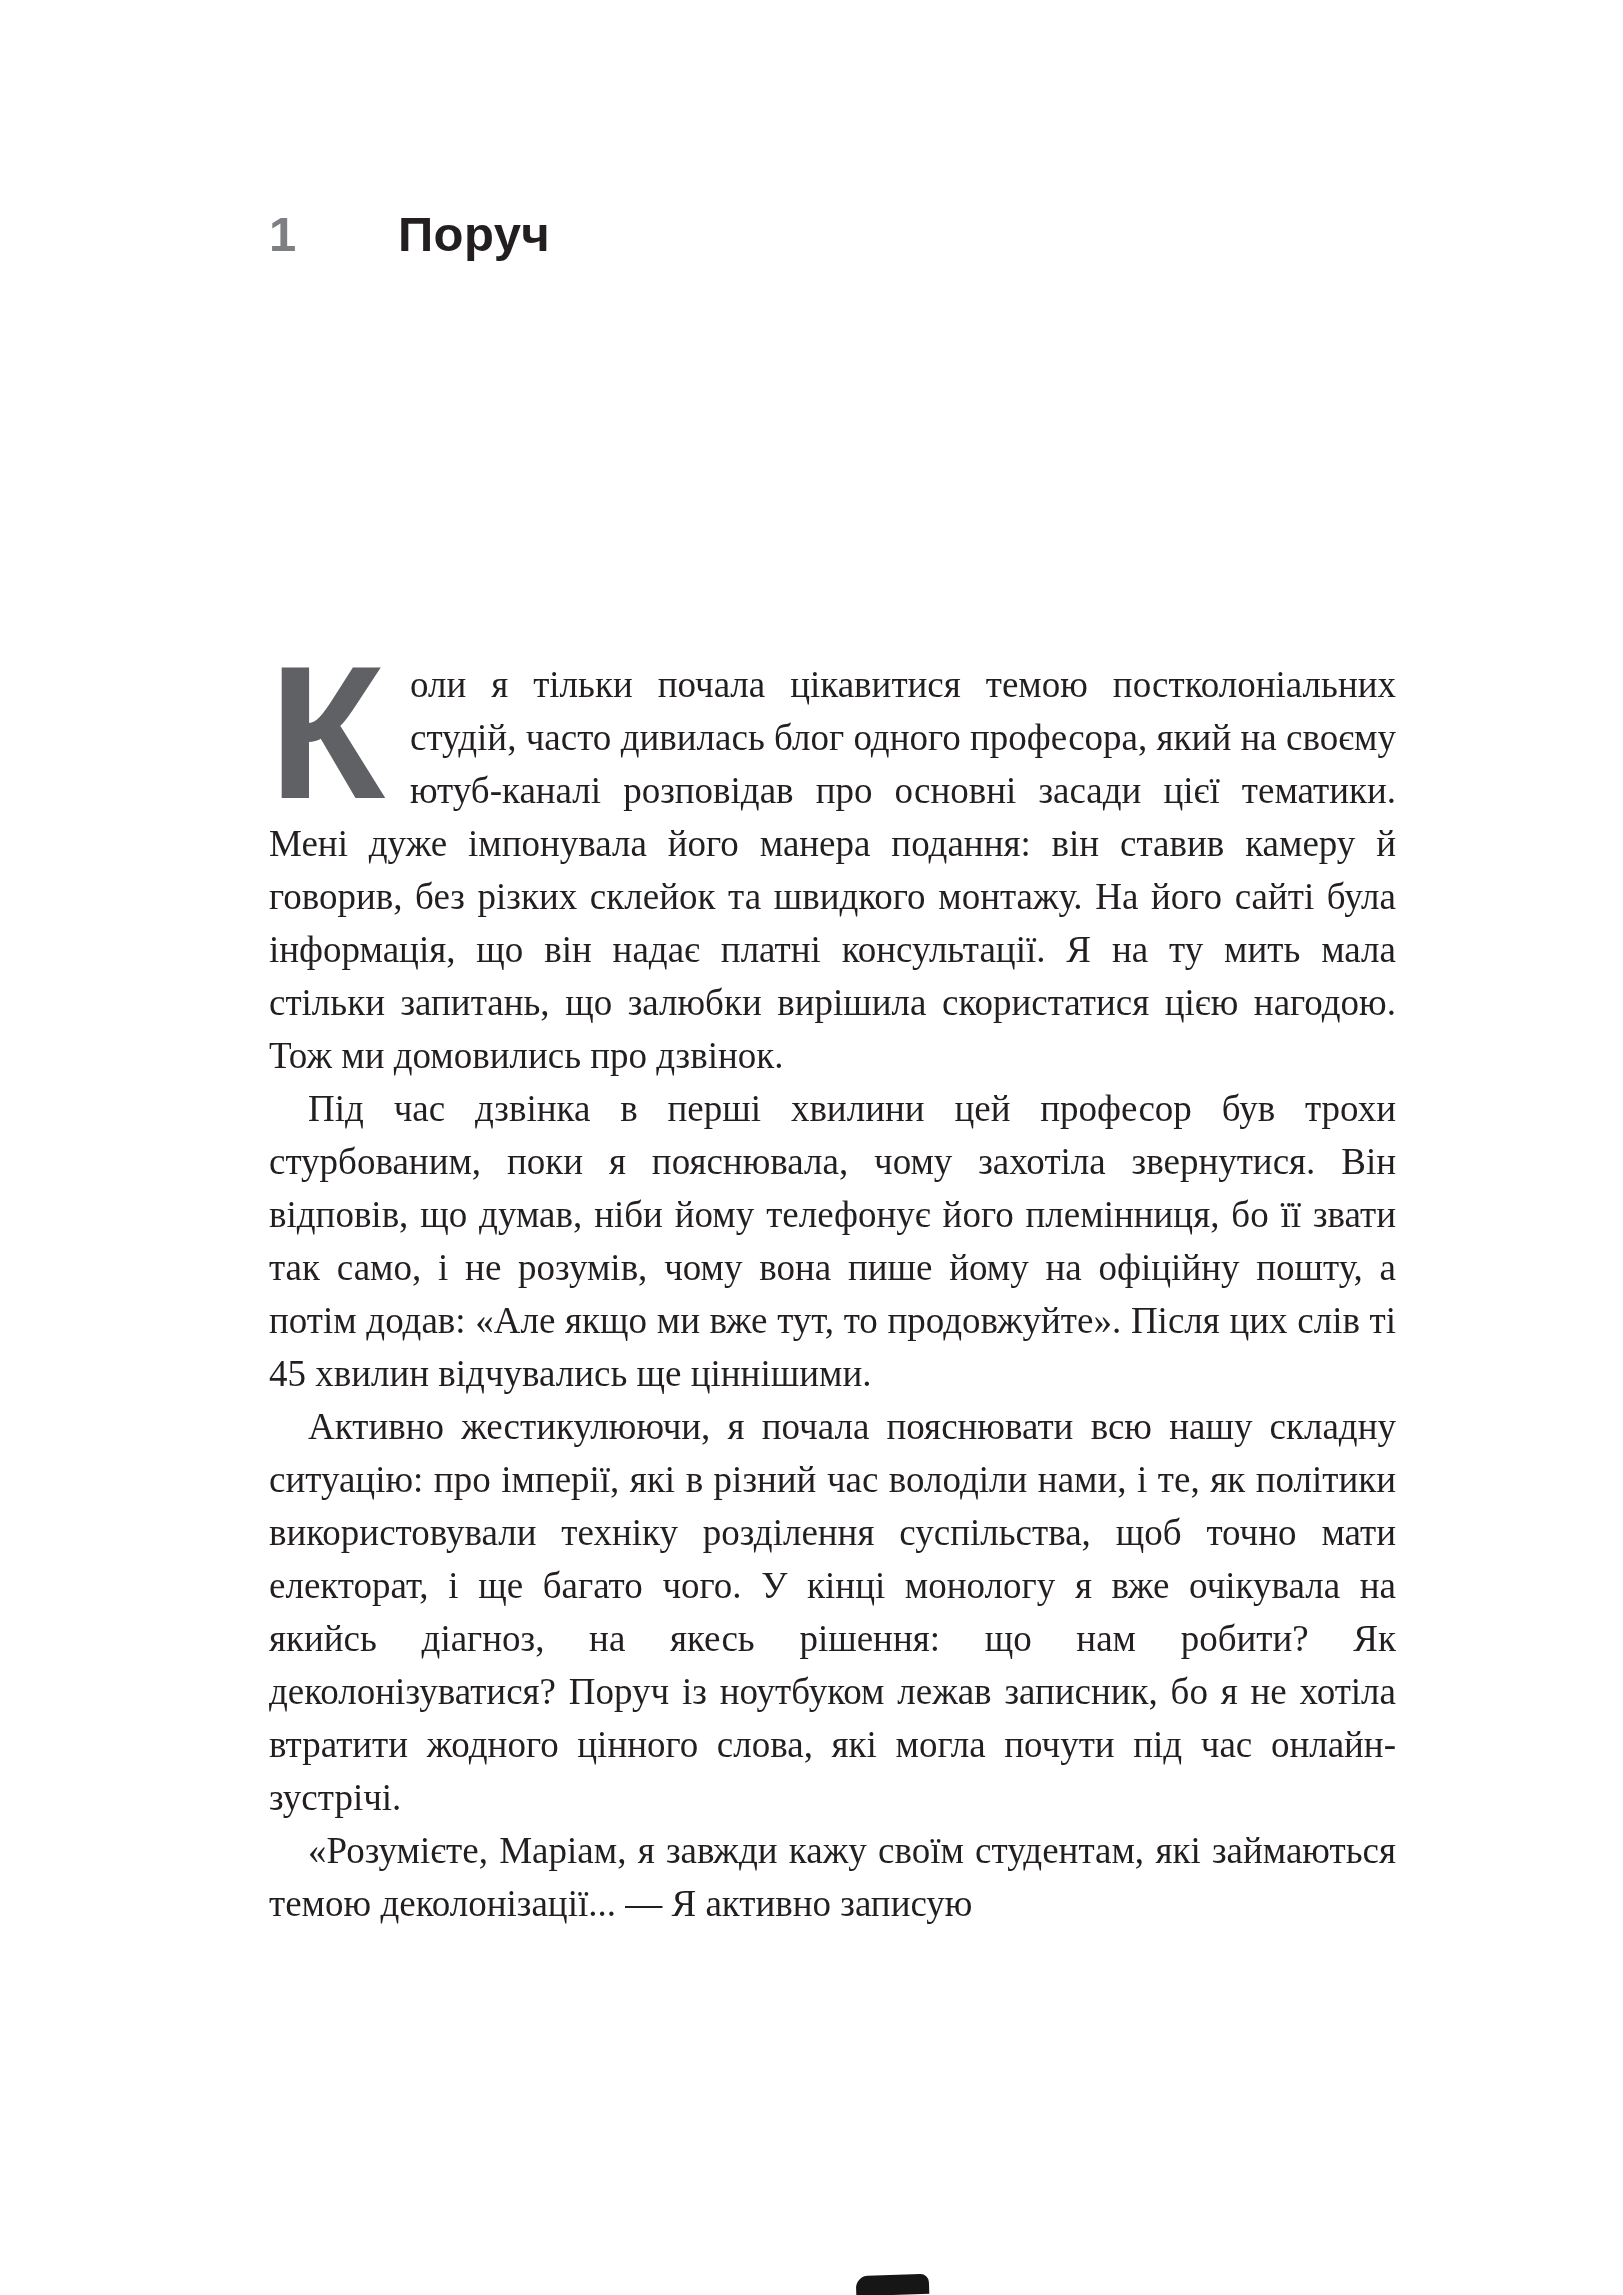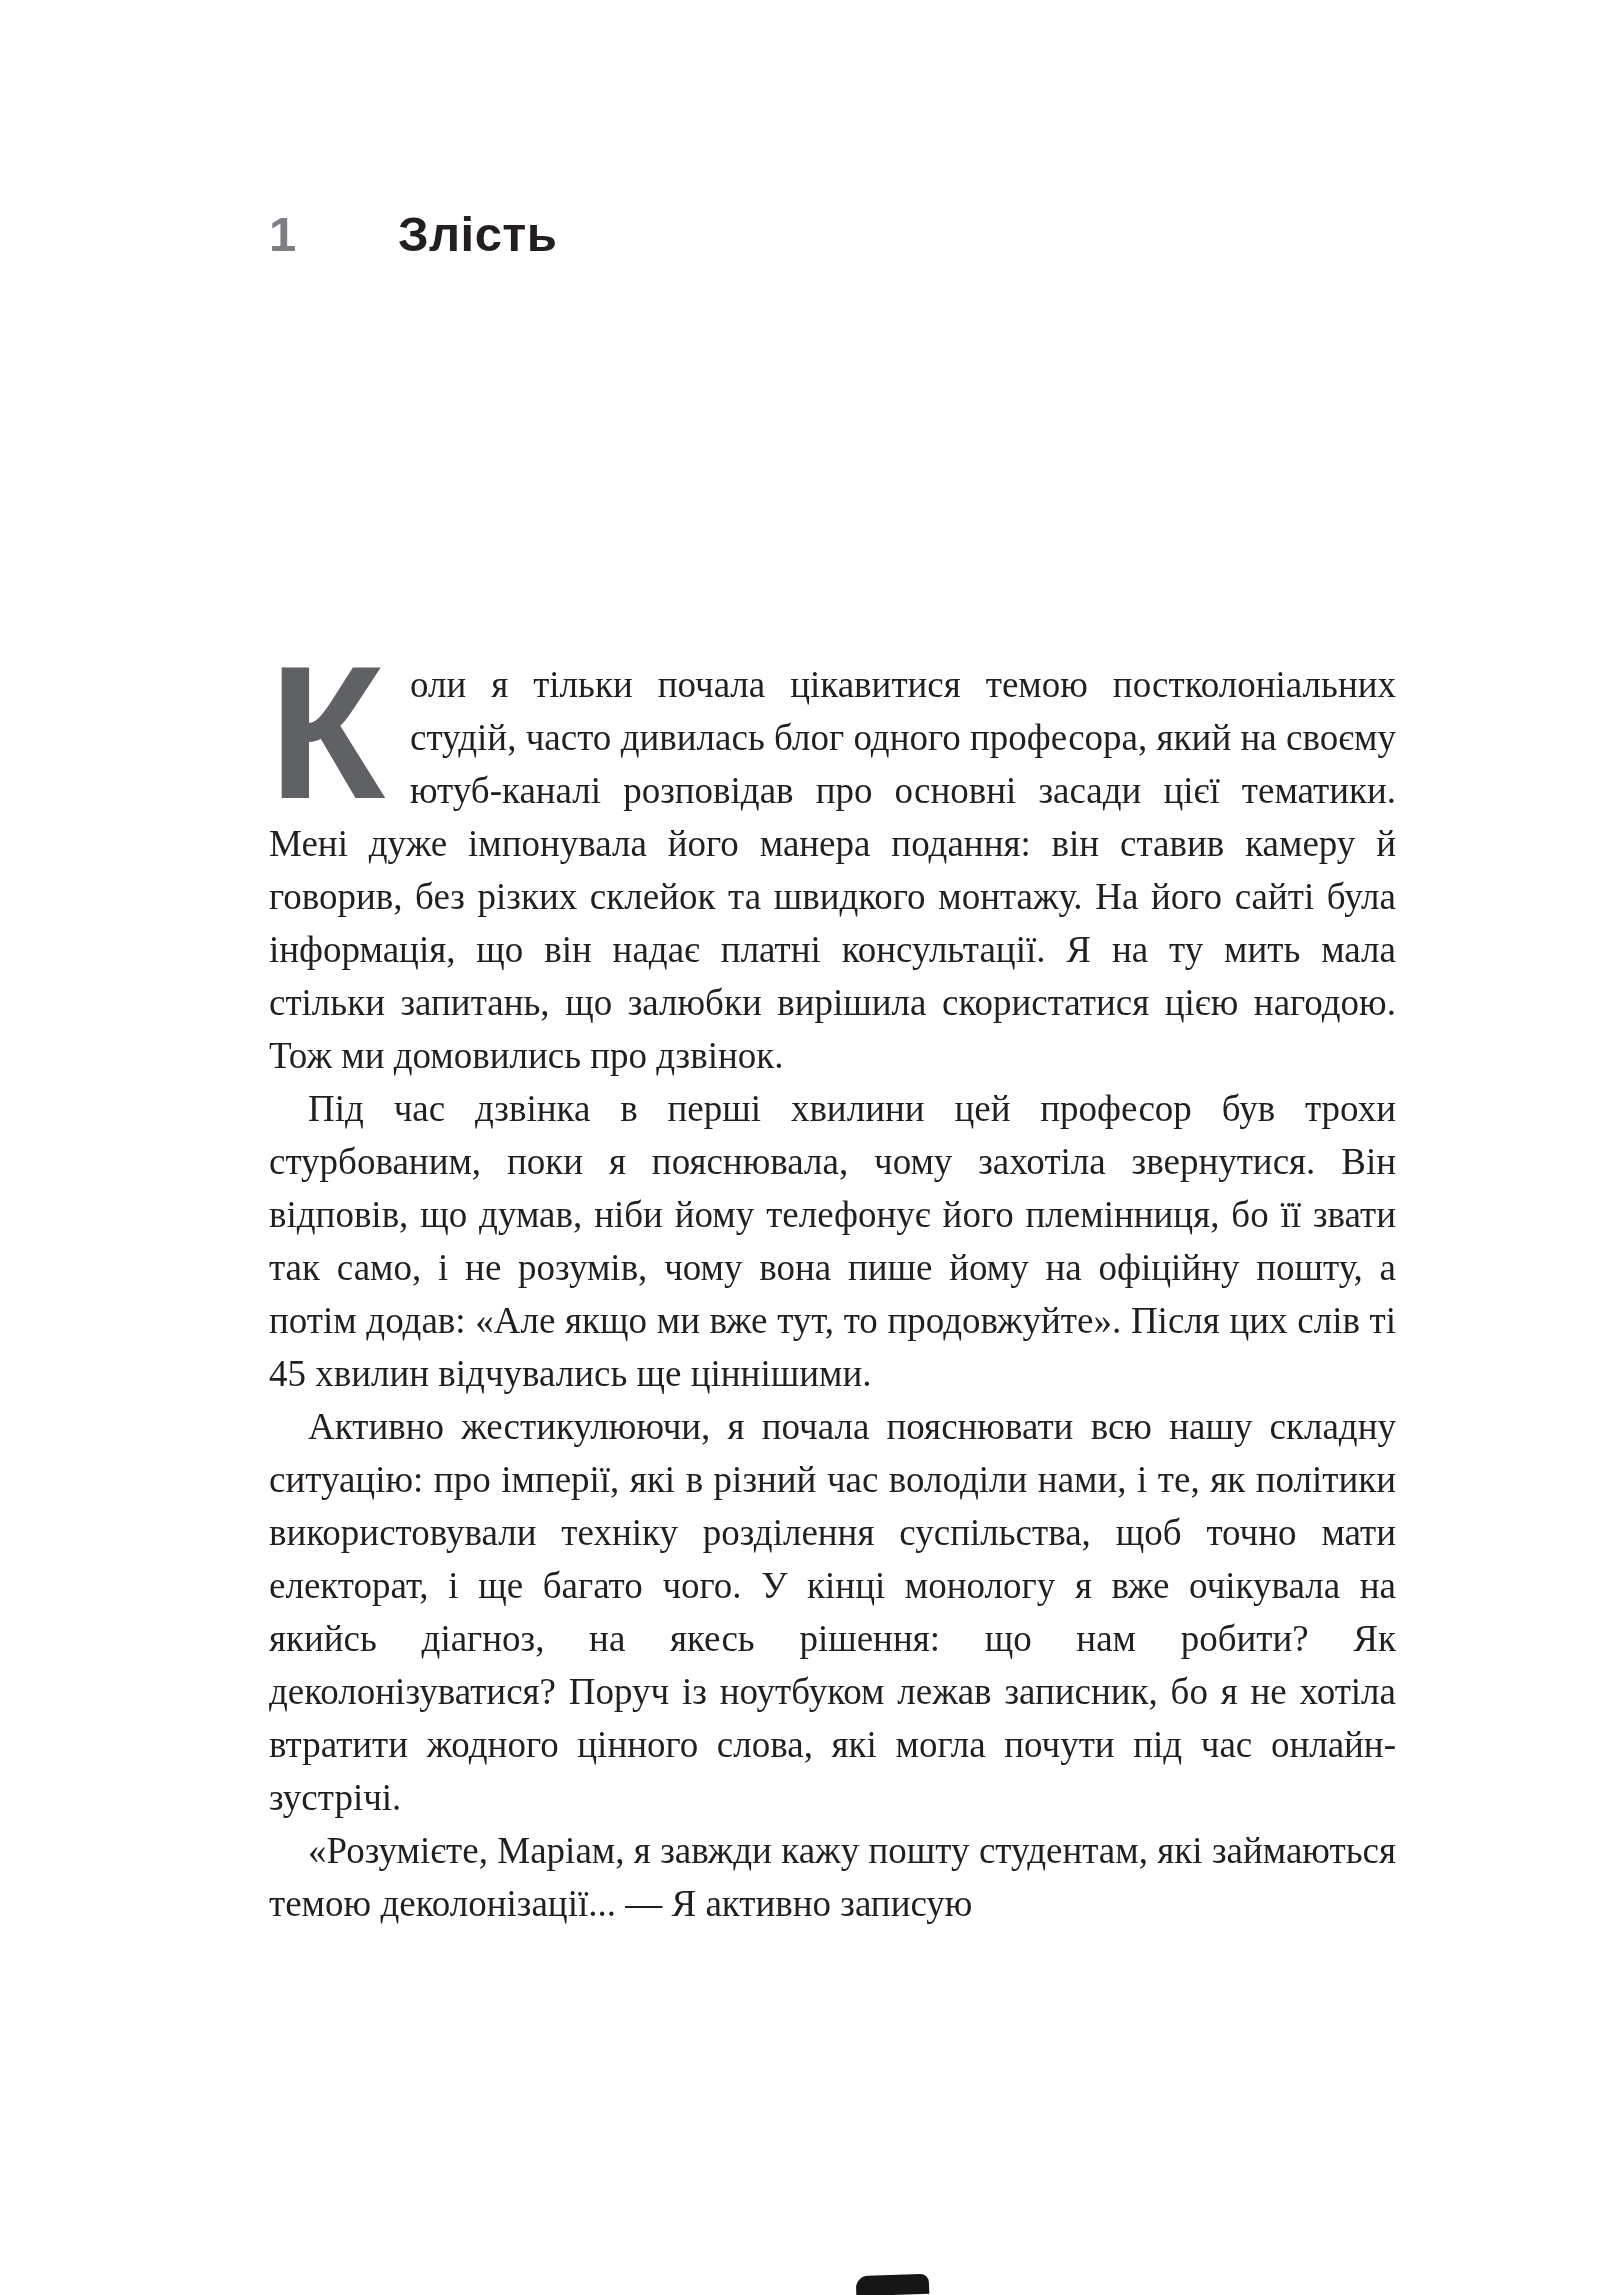--- a/index.html
+++ b/index.html
@@ -85,7 +85,7 @@
 
 <div class="chapter">
   <div class="chapter-number">1</div>
-  <div class="chapter-title">Злість</div>
+  <div class="chapter-title">Поруч</div>
 </div>
 
 <div class="body-text">

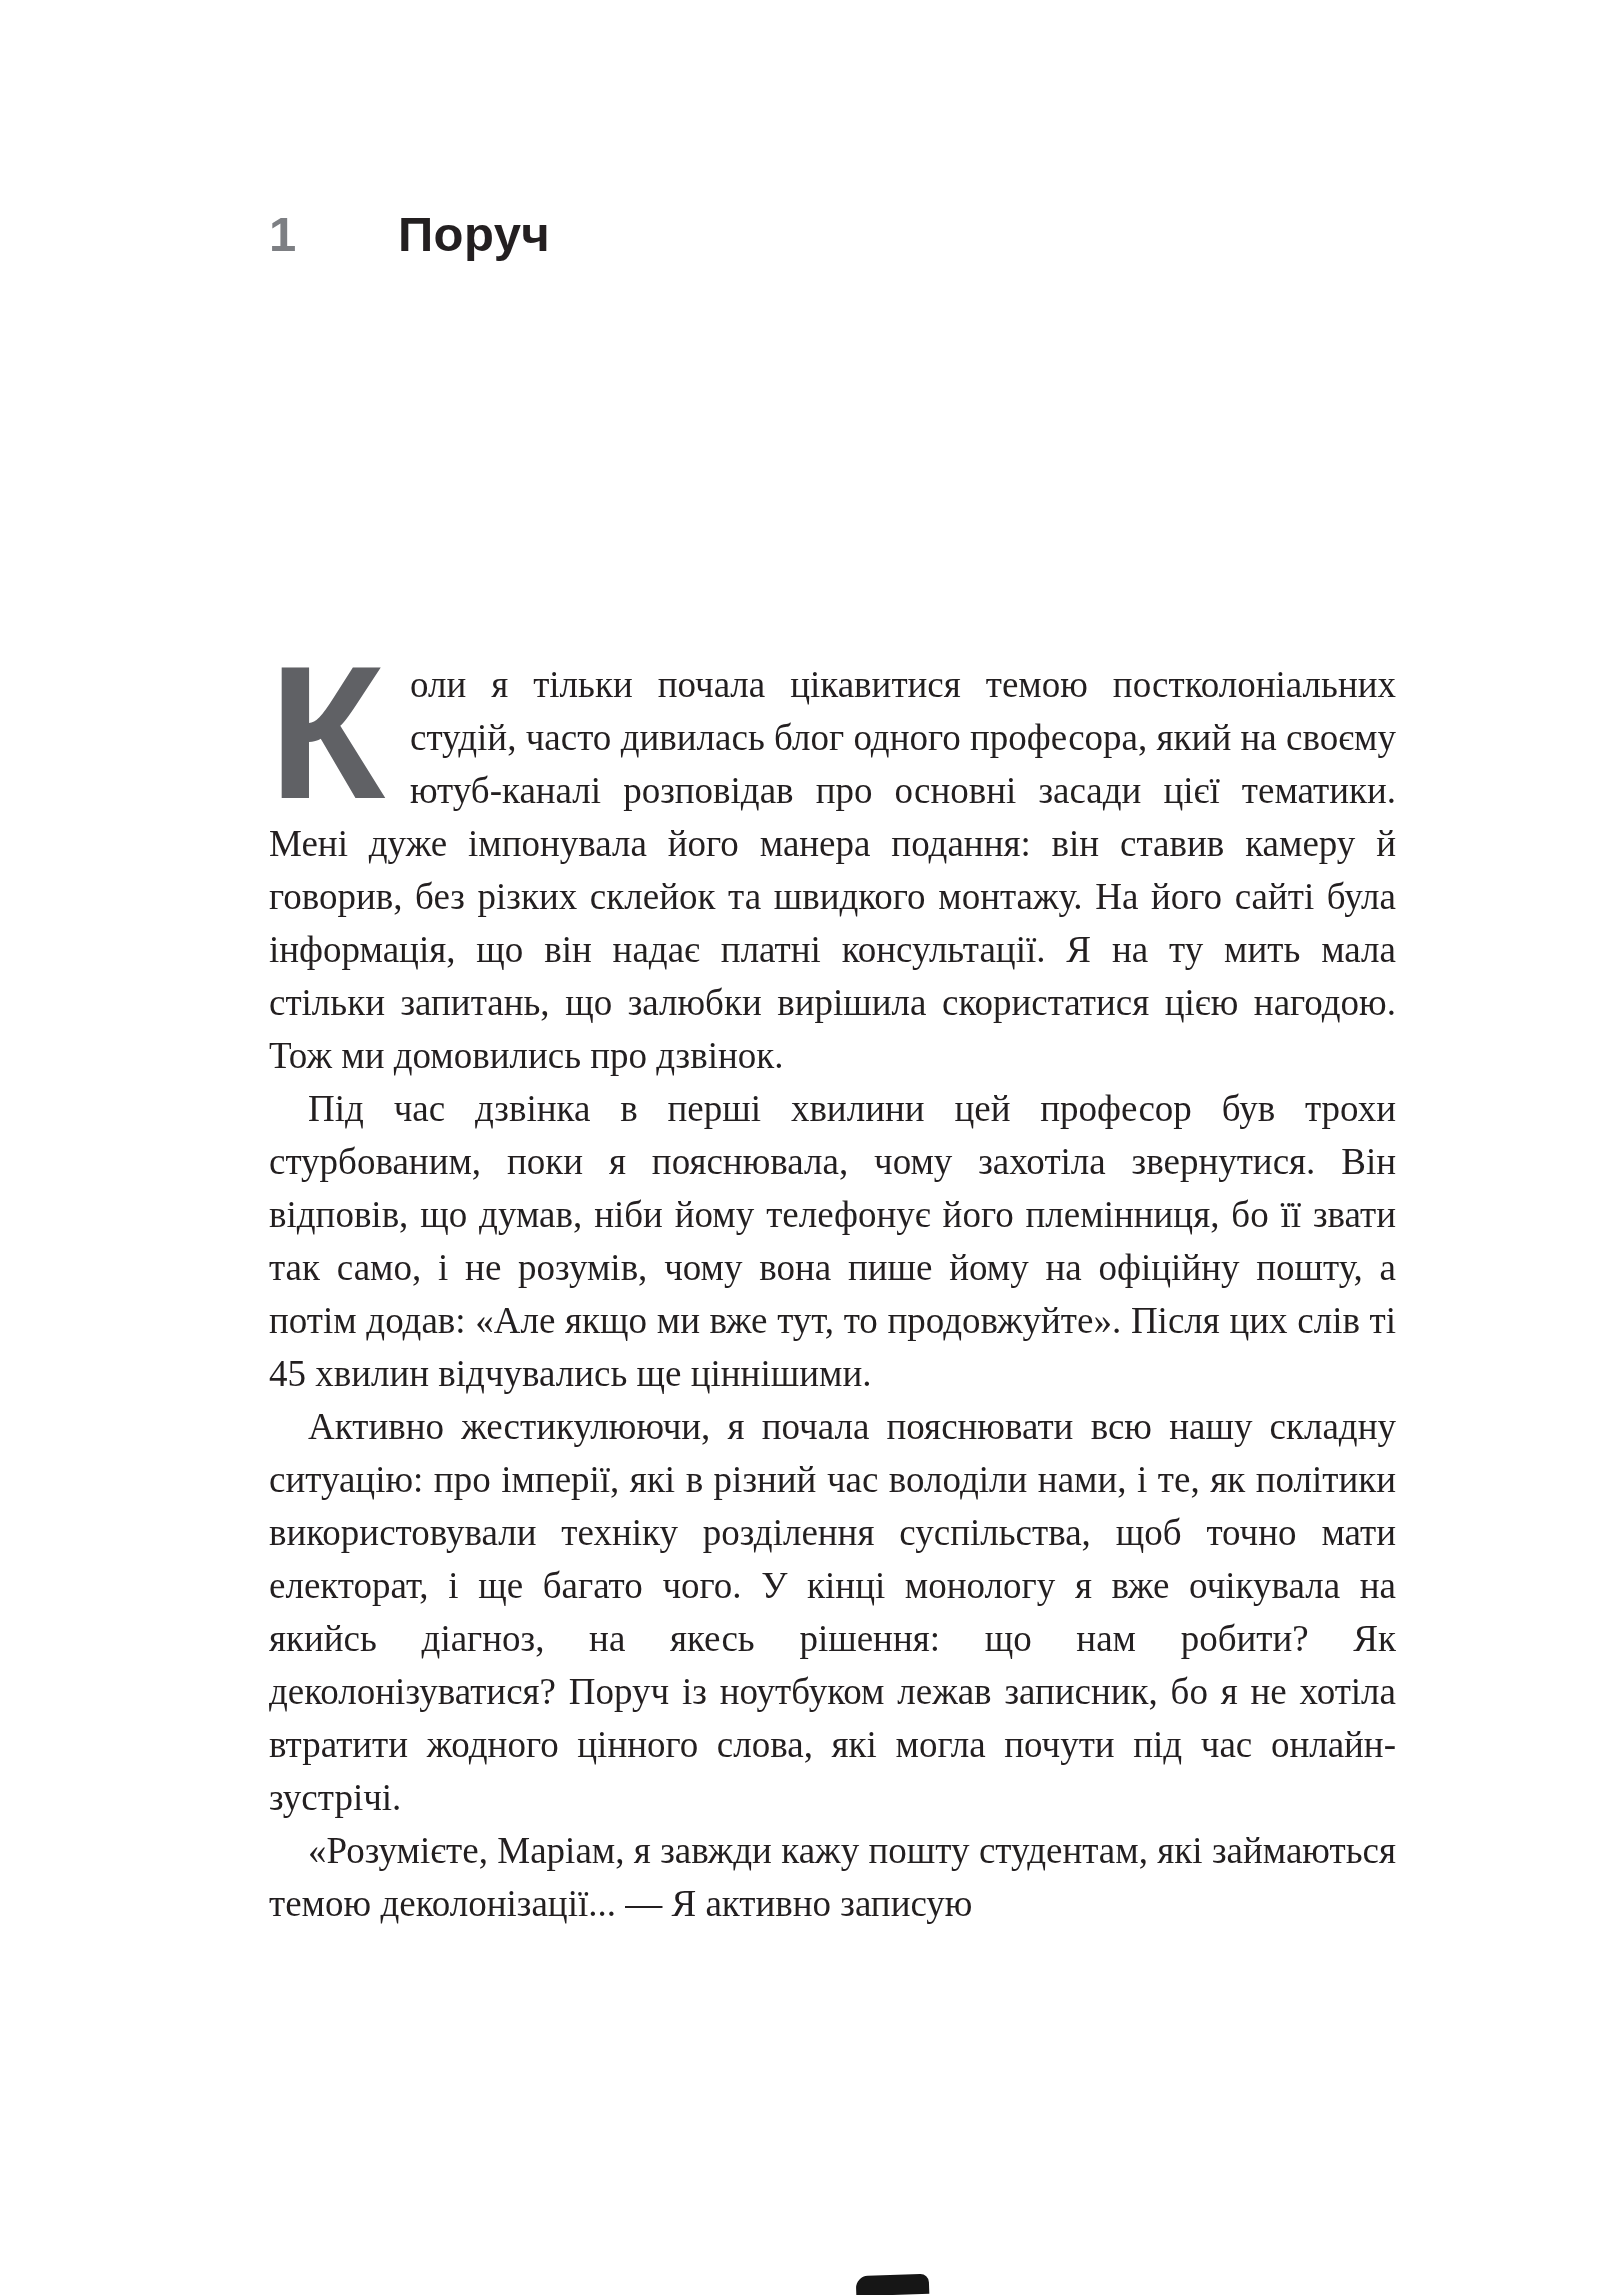--- a/index.html
+++ b/index.html
@@ -92,7 +92,7 @@
   <p class="para"><span class="dropcap">К</span><span class="lead">оли я</span><span> тільки почала цікавитися темою постколоніальних студій, часто дивилась блог одного професора, який на своєму ютуб-каналі розповідав про основні засади цієї тематики. Мені дуже імпонувала його манера подання: він ставив камеру й говорив, без різких склейок та швидкого монтажу. На його сайті була інформація, що він надає платні консультації. Я на ту мить мала стільки запитань, що залюбки вирішила скористатися цією нагодою. Тож ми домовились про дзвінок.</span></p>
   <p class="para indented">Під час дзвінка в перші хвилини цей професор був трохи стурбованим, поки я пояснювала, чому захотіла звернутися. Він відповів, що думав, ніби йому телефонує його племінниця, бо її звати так само, і не розумів, чому вона пише йому на офіційну пошту, а потім додав: «Але якщо ми вже тут, то продовжуйте». Після цих слів ті 45 хвилин відчувались ще ціннішими.</p>
   <p class="para indented">Активно жестикулюючи, я почала пояснювати всю нашу складну ситуацію: про імперії, які в різний час володіли нами, і те, як політики використовували техніку розділення суспільства, щоб точно мати електорат, і ще багато чого. У кінці монологу я вже очікувала на якийсь діагноз, на якесь рішення: що нам робити? Як деколонізуватися? Поруч із ноутбуком лежав записник, бо я не хотіла втратити жодного цінного слова, які могла почути під час онлайн-зустрічі.</p>
-  <p class="para indented">«Розумієте, Маріам, я завжди кажу пошту студентам, які займаються темою деколонізації... — Я активно записую</p>
+  <p class="para indented">«Розумієте, Маріам, я завжди кажу своїм студентам, які займаються темою деколонізації... — Я активно записую</p>
 </div>
 
 <div class="page-bottom-mark"></div>

